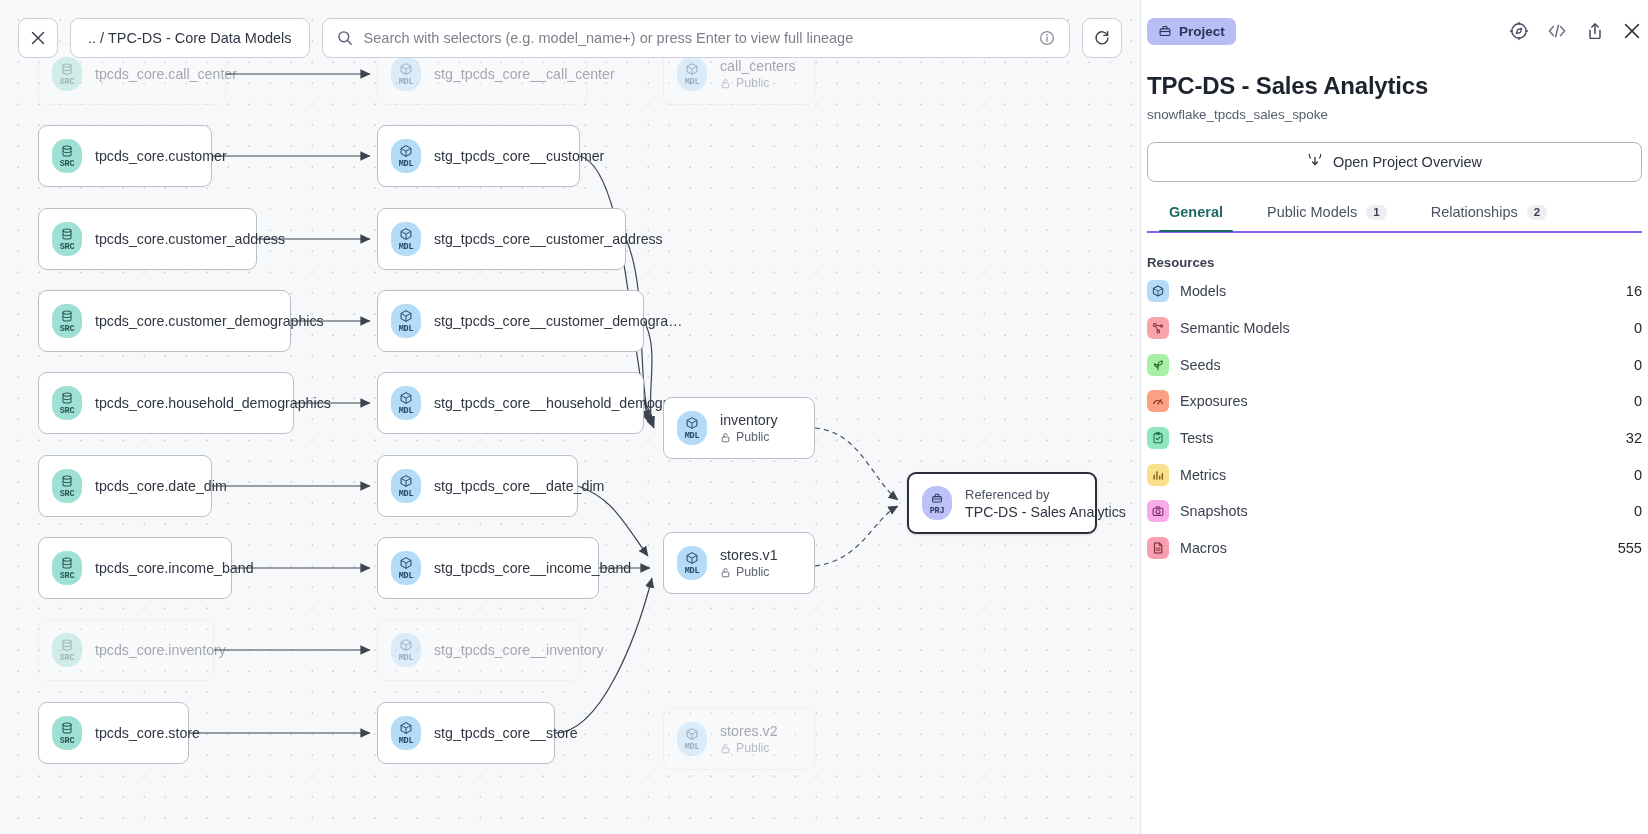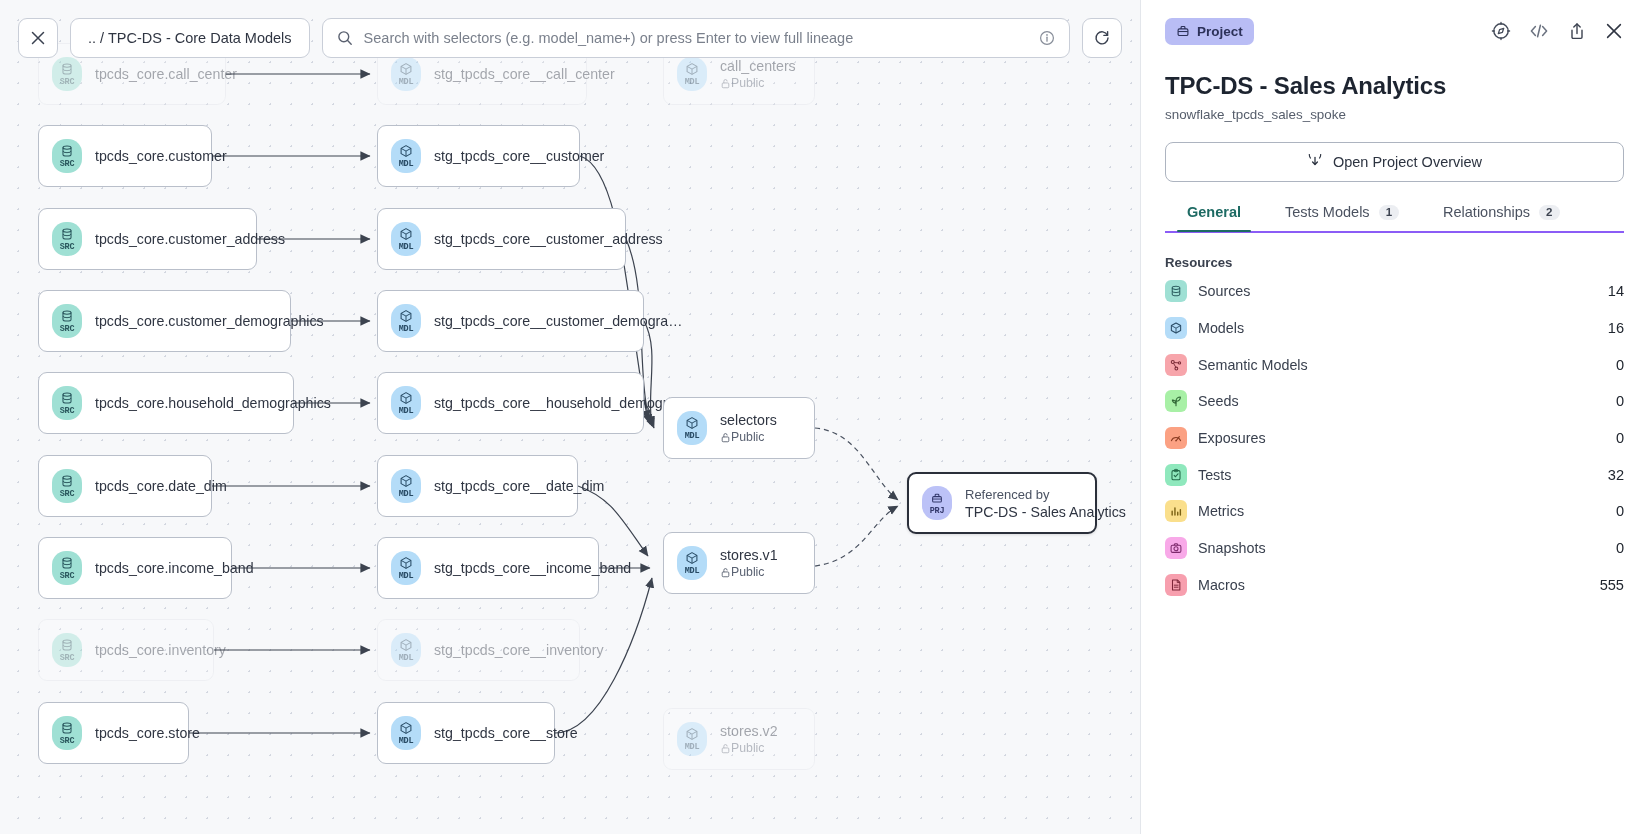--- a/index.html
+++ b/index.html
@@ -99,7 +99,7 @@
   .panel {
     width: 508px; height: 834px; background: #ffffff;
     border-left: 1px solid #e3e6eb;
-    padding: 0 24px;
+    padding: 0 6px;
     position: relative;
   }
   .panel-top { display: flex; align-items: center; justify-content: space-between; height: 62px; }

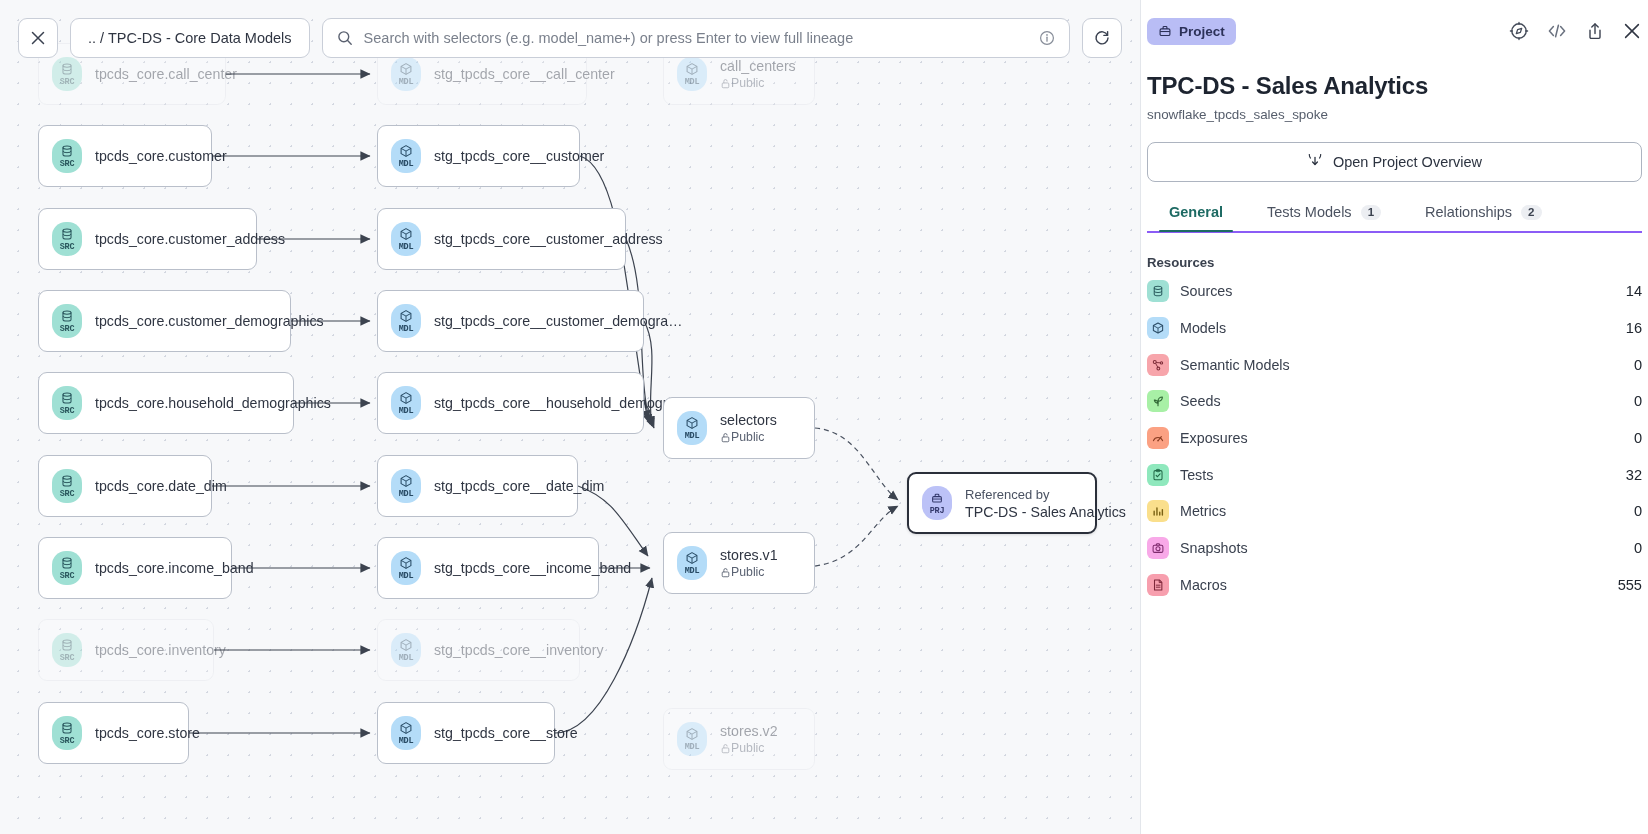--- a/index.html
+++ b/index.html
@@ -90,7 +90,7 @@
   .badge.prj { background: #bcc2f7; color: #33386b; }
   .node-body { display: flex; flex-direction: column; justify-content: center; gap: 2px; min-width: 0; }
   .node-label { font-size: 14.2px; color: #2f3542; white-space: nowrap; }
-  .node-sub { font-size: 12.3px; color: #5a6272; display: flex; align-items: center; }
+  .node-sub { font-size: 12.3px; color: #5a6272; display: flex; align-items: center; gap: 5px; }
   .node-kicker { font-size: 13px; color: #4a5262; }
 
   svg.edges { position: absolute; inset: 0; width: 1140px; height: 834px; z-index: 5; }

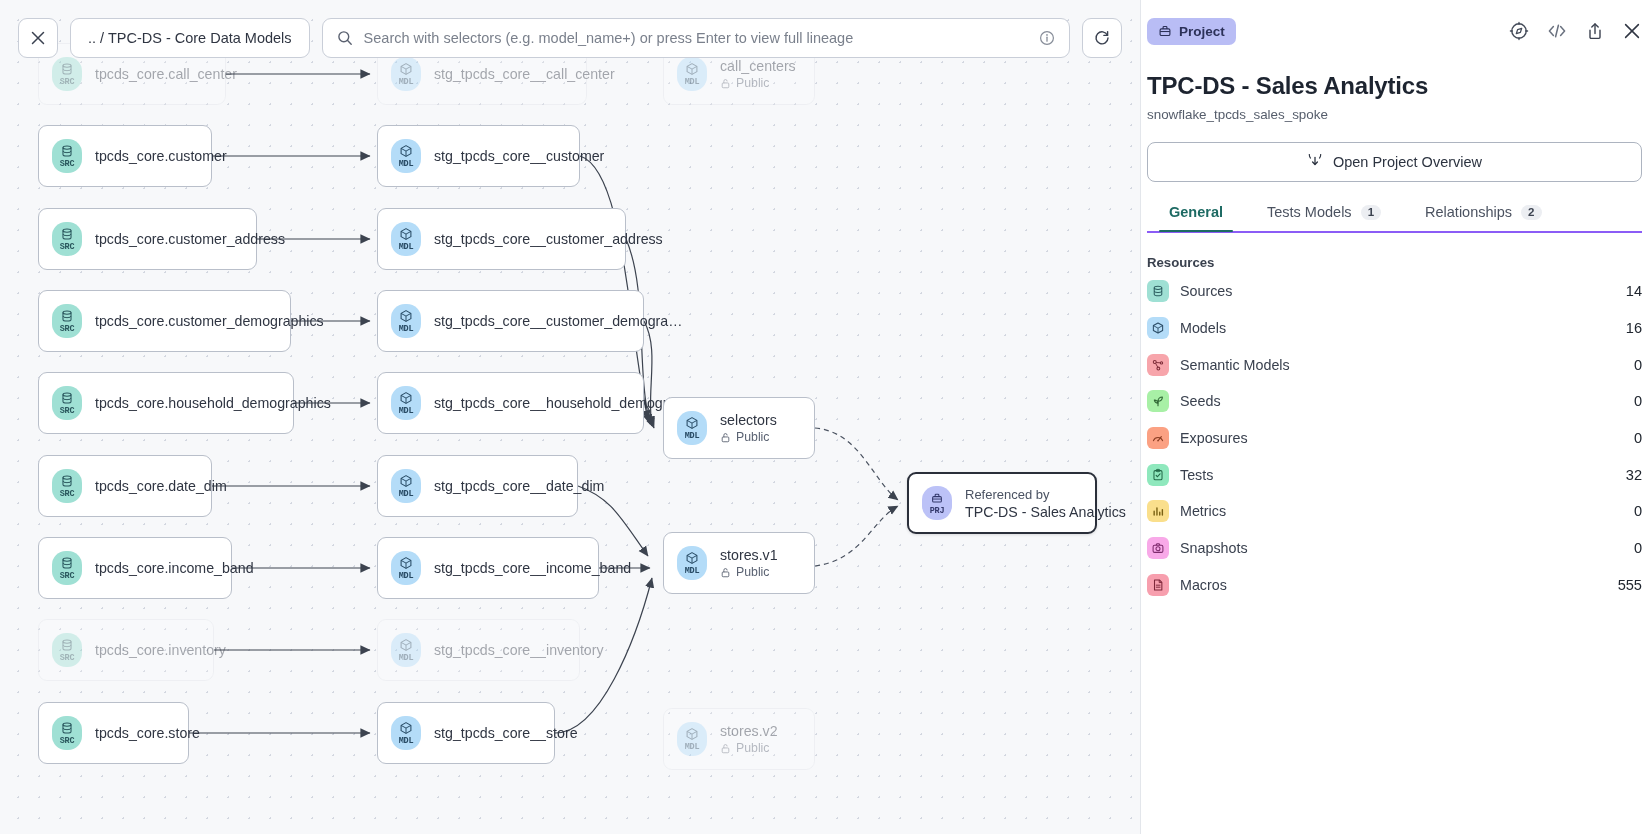--- a/index.html
+++ b/index.html
@@ -589,7 +589,7 @@
           <span>General</span>
         </div>
         <div class="tab">
-          <span>Tests Models</span>
+          <span>Public Models</span>
           <span class="tab-count">1</span>
         </div>
         <div class="tab">

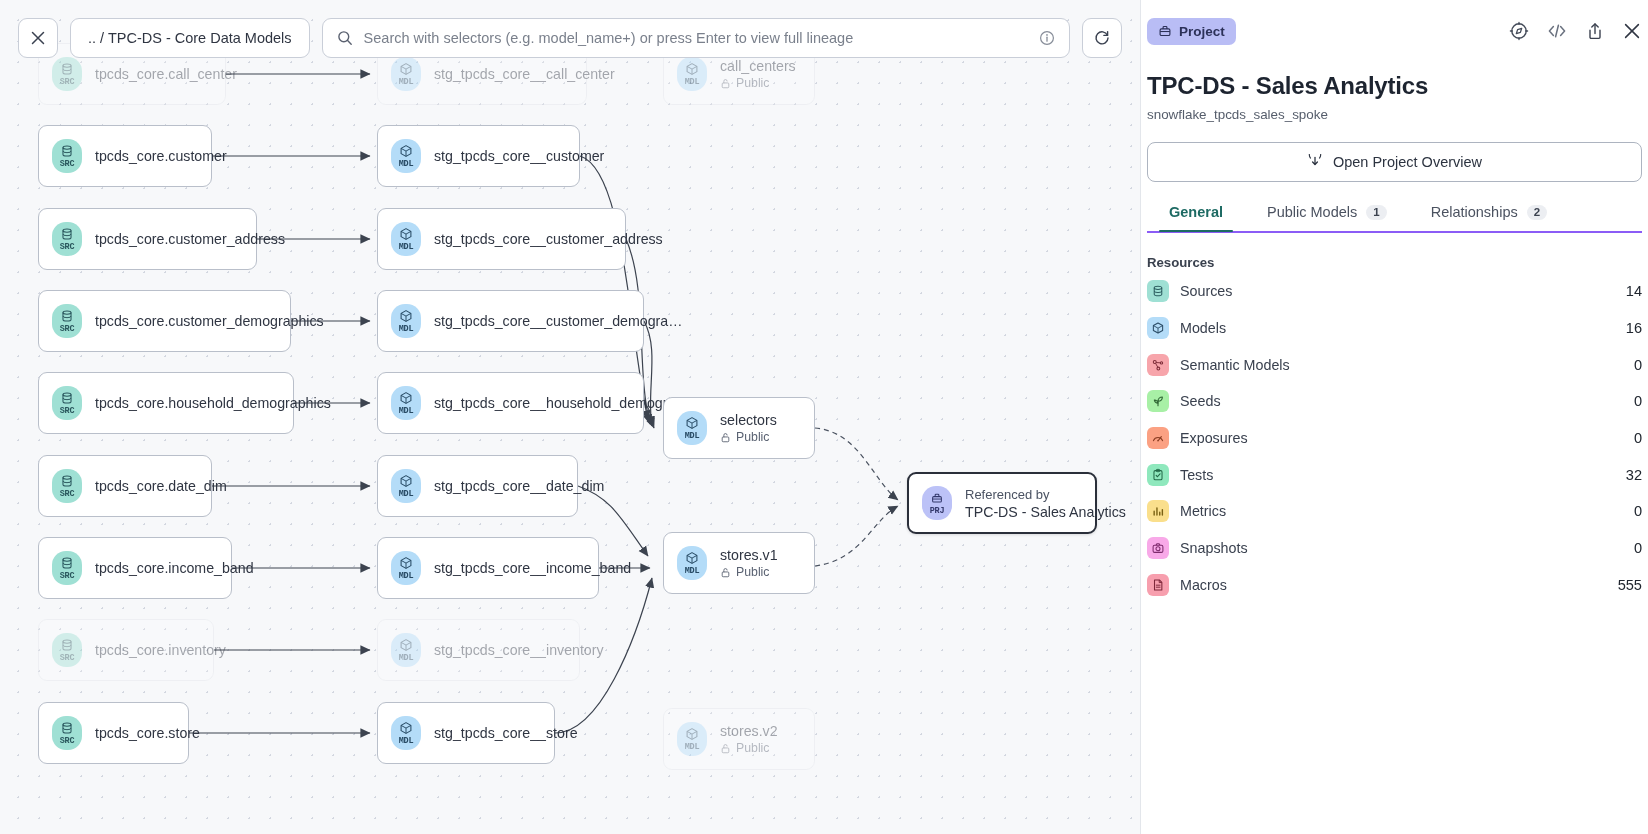--- a/index.html
+++ b/index.html
@@ -601,17 +601,6 @@
     <div class="section-title">Resources</div>
     <div id="resources-host">
         <div class="res-row">
-          <div class="res-ico" style="background: rgb(159, 224, 212);">
-            <svg width="14" height="14" viewBox="0 0 16 16">
-              <ellipse cx="8" cy="4.4" rx="4.3" ry="1.8" stroke="#2b5c5f" stroke-width="1.2" fill="none"></ellipse>
-              <path d="M3.7,4.4 L3.7,11.6 A4.3,1.8 0 0 0 12.3,11.6 L12.3,4.4" stroke="#2b5c5f" stroke-width="1.2" fill="none"></path>
-              <path d="M3.7,8 A4.3,1.8 0 0 0 12.3,8" stroke="#2b5c5f" stroke-width="1.1" fill="none"></path>
-            </svg>
-          </div>
-          <div class="res-label">Sources</div>
-          <div class="res-val">14</div>
-        </div>
-        <div class="res-row">
           <div class="res-ico" style="background: rgb(180, 220, 248);">
             <svg width="14" height="14" viewBox="0 0 16 16">
               <path d="M8,2.2 L13.3,5.2 L13.3,10.8 L8,13.8 L2.7,10.8 L2.7,5.2 Z" stroke="#2b4c66" stroke-width="1.2" fill="none" stroke-linejoin="round"></path>

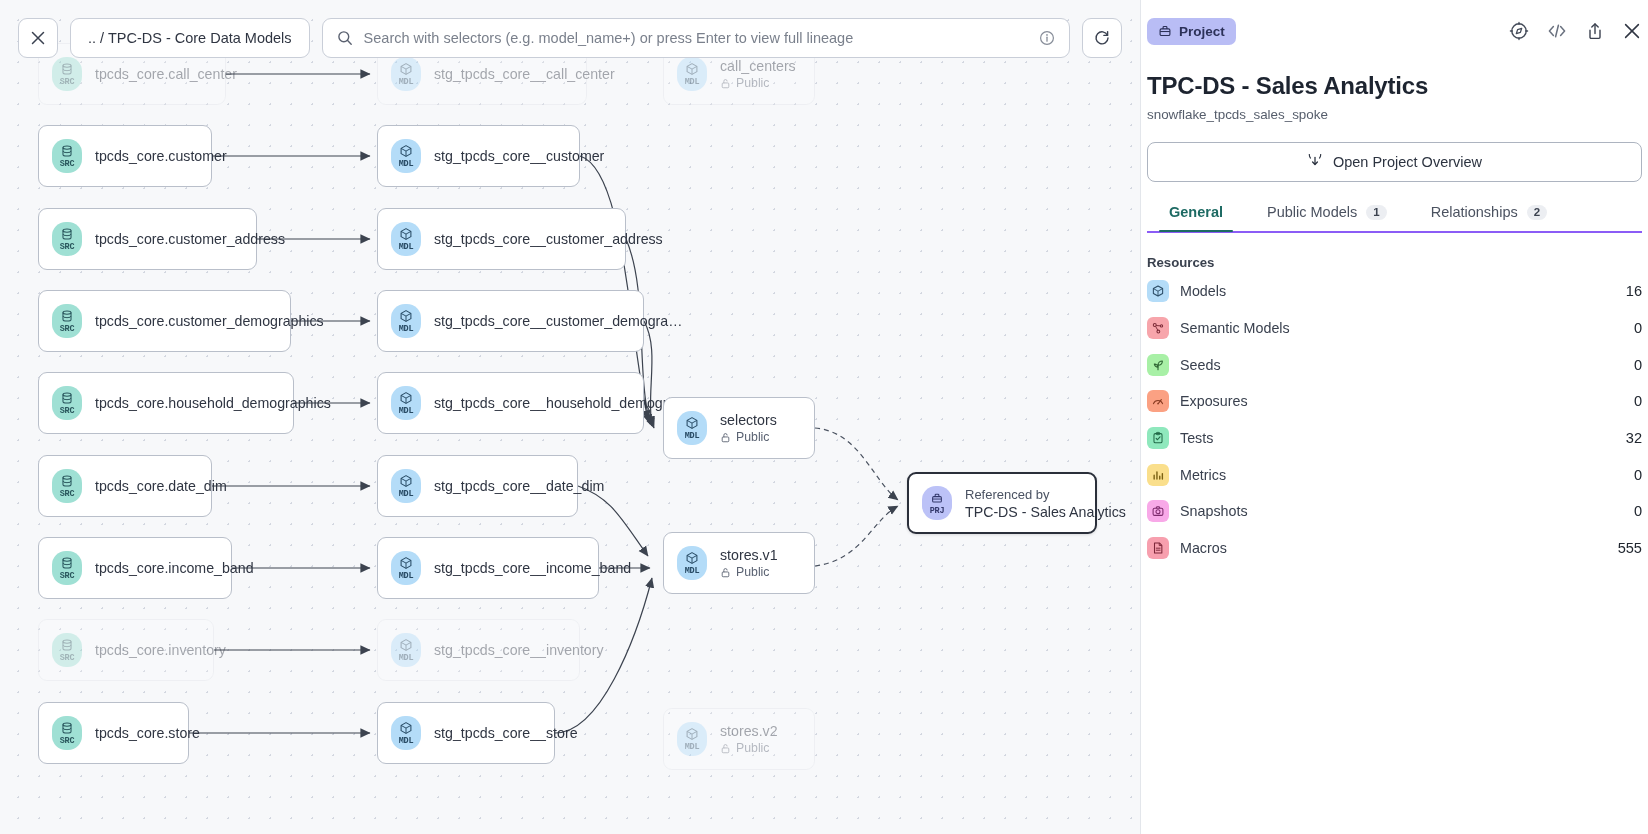--- a/index.html
+++ b/index.html
@@ -466,7 +466,7 @@
             <span class="bt">MDL</span>
           </div>
           <div class="node-body">
-            <div class="node-label">selectors</div>
+            <div class="node-label">inventory</div>
             <div class="node-sub">
               <span style="line-height: 0;"><svg width="11" height="11" viewBox="0 0 16 16">
                   <rect x="3.2" y="7.2" width="9.6" height="7" rx="1.4" stroke="#5a6272" stroke-width="1.3" fill="none"></rect>

